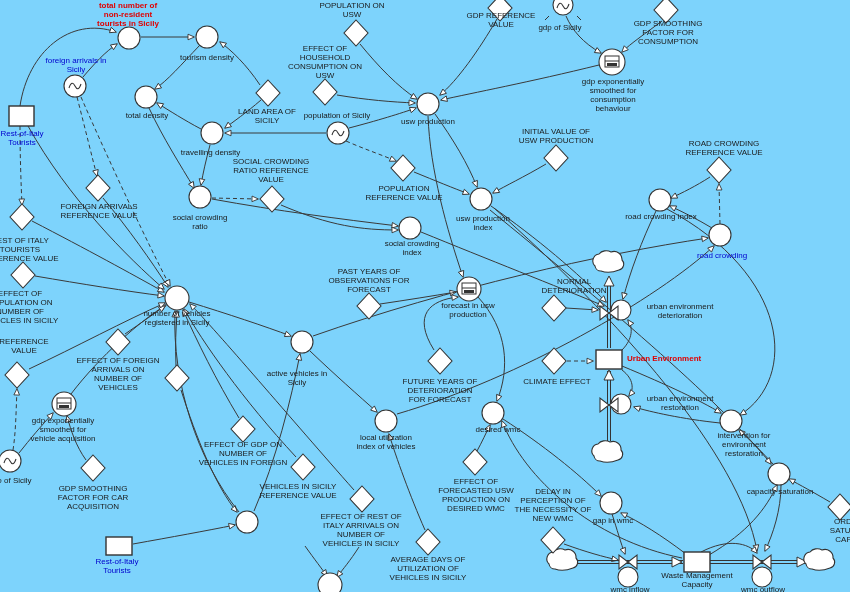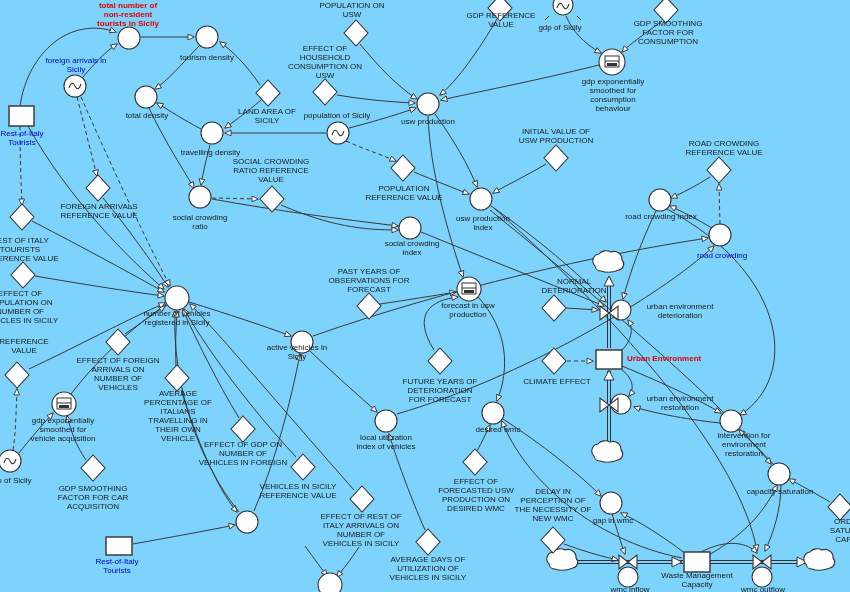--- a/index.html
+++ b/index.html
@@ -336,7 +336,7 @@
 ACQUISITION</div>
 <div class="lbl blue" style="left:75px;top:558px;width:84px">Rest-of-Italy
 Tourists</div>
-<div class="lbl" style="left:255px;top:344px;width:84px">active vehicles in
+<div class="lbl" style="left:255px;top:370px;width:84px">active vehicles in
 Sicily</div>
 <div class="lbl" style="left:344px;top:434px;width:84px">local utilization
 index of vehicles</div>

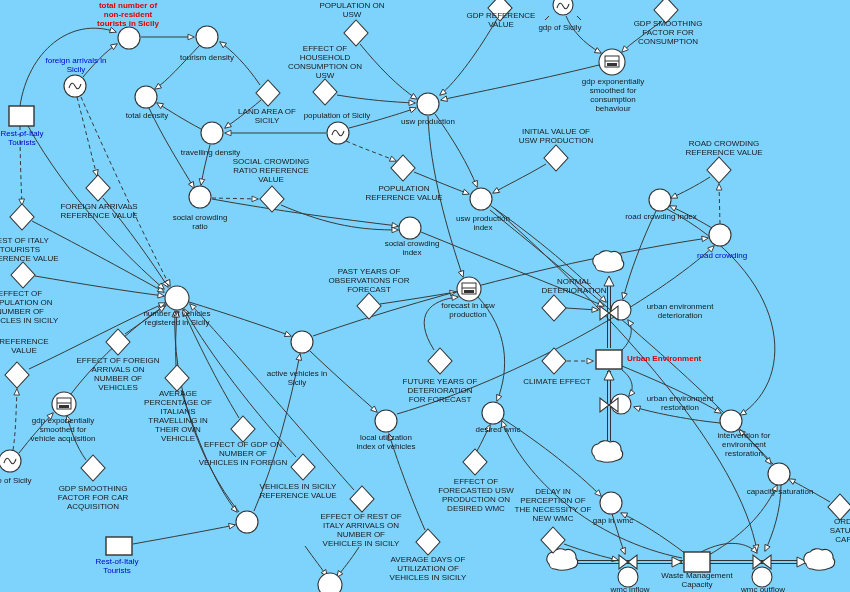--- a/index.html
+++ b/index.html
@@ -318,12 +318,6 @@
 ARRIVALS ON
 NUMBER OF
 VEHICLES</div>
-<div class="lbl" style="left:132px;top:390px;width:92px">AVERAGE
-PERCENTAGE OF
-ITALIANS
-TRAVELLING IN
-THEIR OWN
-VEHICLE</div>
 <div class="lbl" style="left:196px;top:441px;width:94px">EFFECT OF GDP ON
 NUMBER OF
 VEHICLES IN FOREIGN</div>

